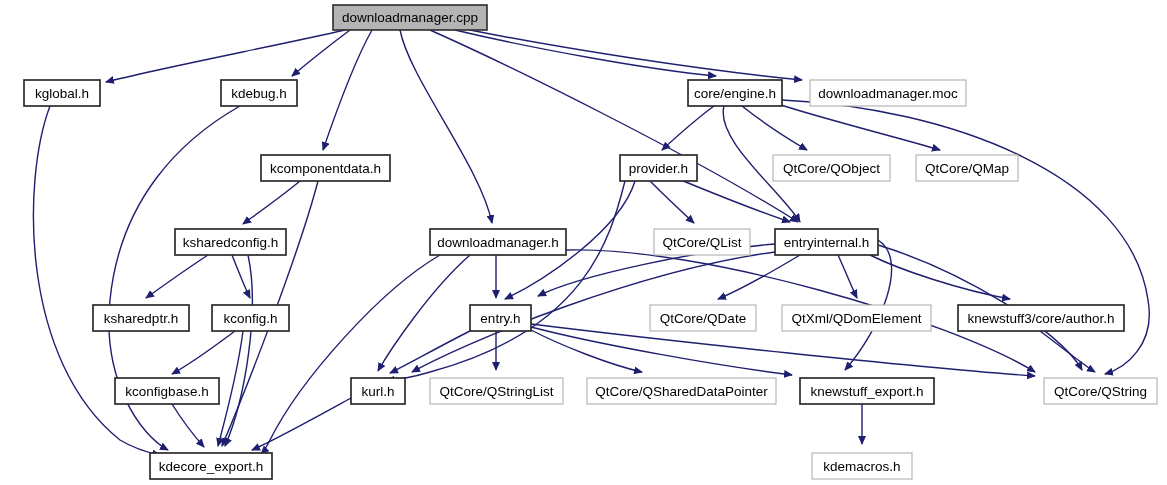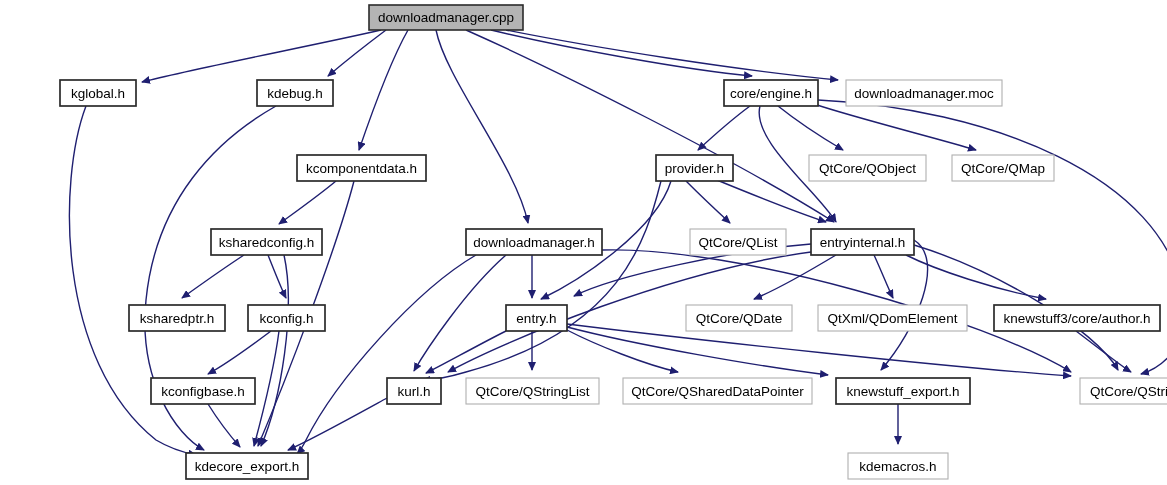--- a/index.html
+++ b/index.html
@@ -5,7 +5,7 @@
   html,body{margin:0;padding:0;background:#ffffff;}
   body{width:1167px;height:485px;overflow:hidden;
        font-family:"Liberation Sans", sans-serif;}
-  #graph-root{position:relative;width:1011px;height:485px;margin-left:36px;}
+  #graph-root{position:relative;width:1011px;height:485px;}
   svg{display:block;}
   .nodebox{cursor:default;}
   .nodelabel{font-family:"Liberation Sans", sans-serif;font-size:13.5px;fill:#000000;

